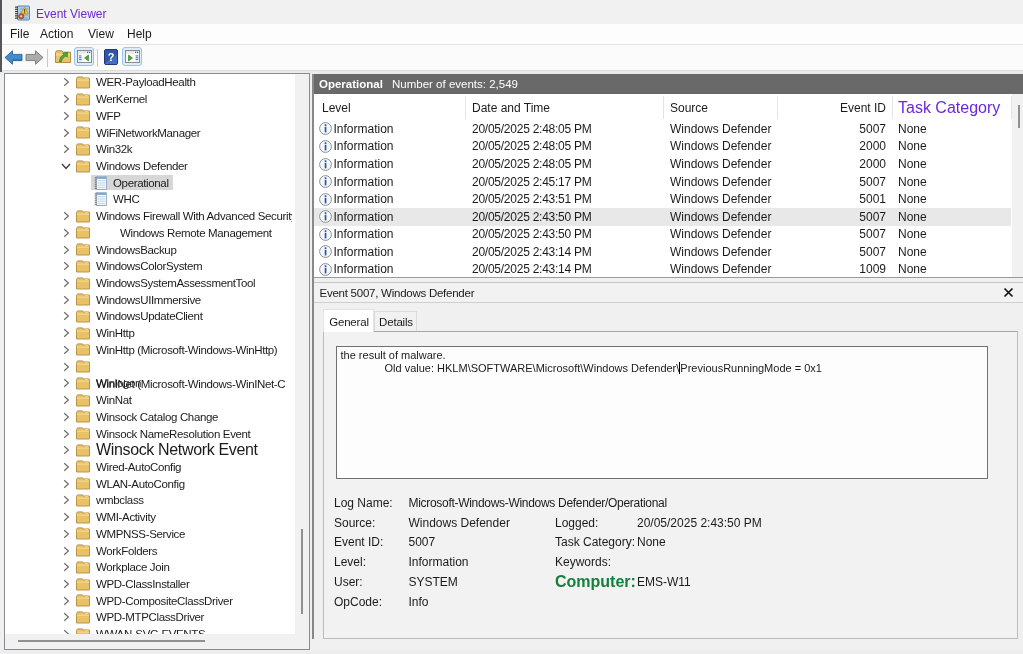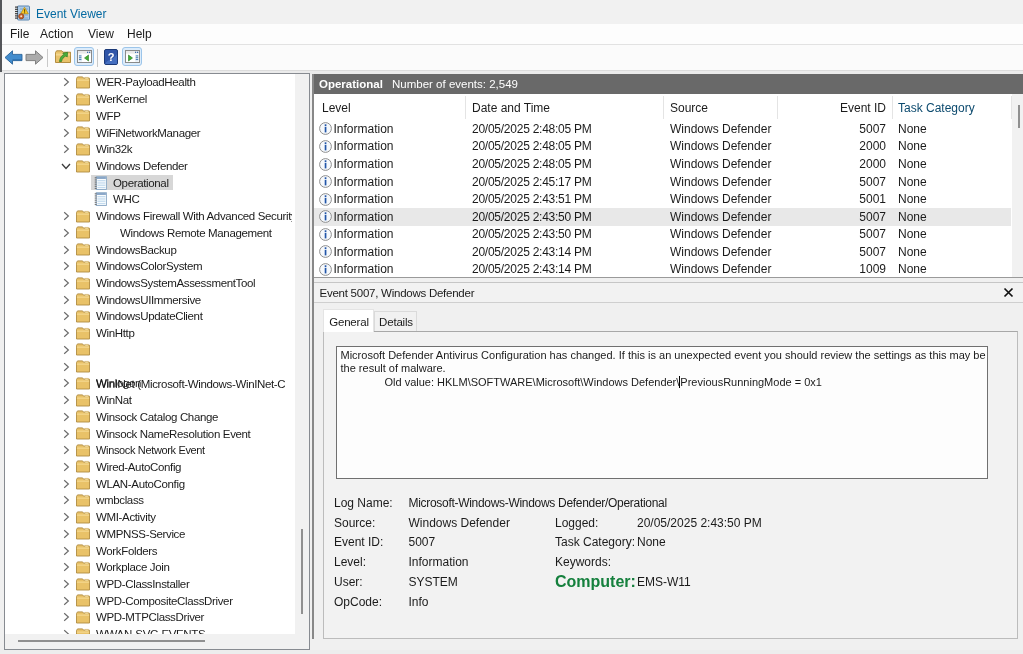--- a/index.html
+++ b/index.html
@@ -34,7 +34,7 @@
 <circle cx="6.2" cy="11.3" r="2.6" fill="#c9622d" stroke="#8d3c14" stroke-width="0.7"></circle>
 <circle cx="6.2" cy="11.3" r="1" fill="#f6e2c8"></circle>
 </svg>
-<div class="t" style="left:36px;top:5px;height:18px;line-height:18px;font-size:12px;color:#0369a1;font-weight:normal;">Event Viewer</div>
+<div class="t" style="left:36px;top:5px;height:18px;line-height:18px;font-size:12px;color:#6d28d9;font-weight:normal;">Event Viewer</div>
 <div class="t" style="left:10px;top:25px;height:18px;line-height:18px;font-size:12px;color:#1b1b1b;font-weight:normal;">File</div>
 <div class="t" style="left:40px;top:25px;height:18px;line-height:18px;font-size:12px;color:#1b1b1b;font-weight:normal;">Action</div>
 <div class="t" style="left:88px;top:25px;height:18px;line-height:18px;font-size:12px;color:#1b1b1b;font-weight:normal;">View</div>

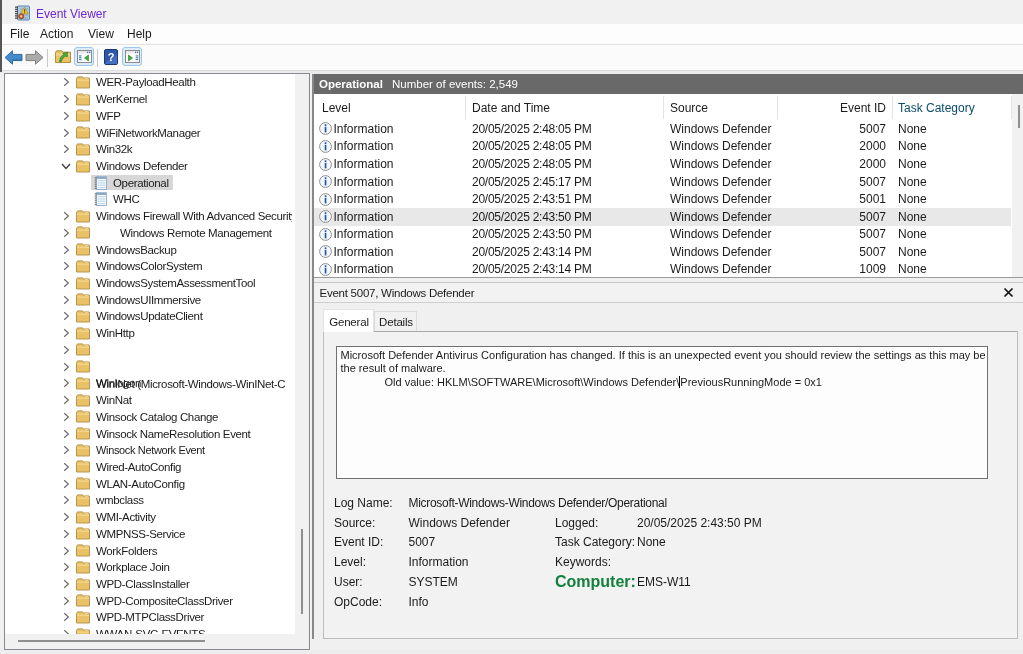--- a/index.html
+++ b/index.html
@@ -424,7 +424,7 @@
 <div class="t" style="left:322px;top:99px;height:18px;line-height:18px;font-size:12px;color:#1b1b1b;font-weight:normal;">Level</div>
 <div class="t" style="left:472px;top:99px;height:18px;line-height:18px;font-size:12px;color:#1b1b1b;font-weight:normal;">Date and Time</div>
 <div class="t" style="left:670px;top:99px;height:18px;line-height:18px;font-size:12px;color:#1b1b1b;font-weight:normal;">Source</div>
-<div class="t" style="left:898px;top:99px;height:18px;line-height:18px;font-size:12px;color:#0c4a6e;font-weight:normal;">Task Category</div>
+<div class="t" style="left:898px;top:99px;height:18px;line-height:18px;font-size:16px;color:#6d28d9;font-weight:normal;">Task Category</div>
 <div class="a" style="left:777px;top:99px;width:109px;height:18px;">
     <div class="t" style="right:0;top:0;height:18px;line-height:18px;position:absolute;">Event ID</div>
   </div>

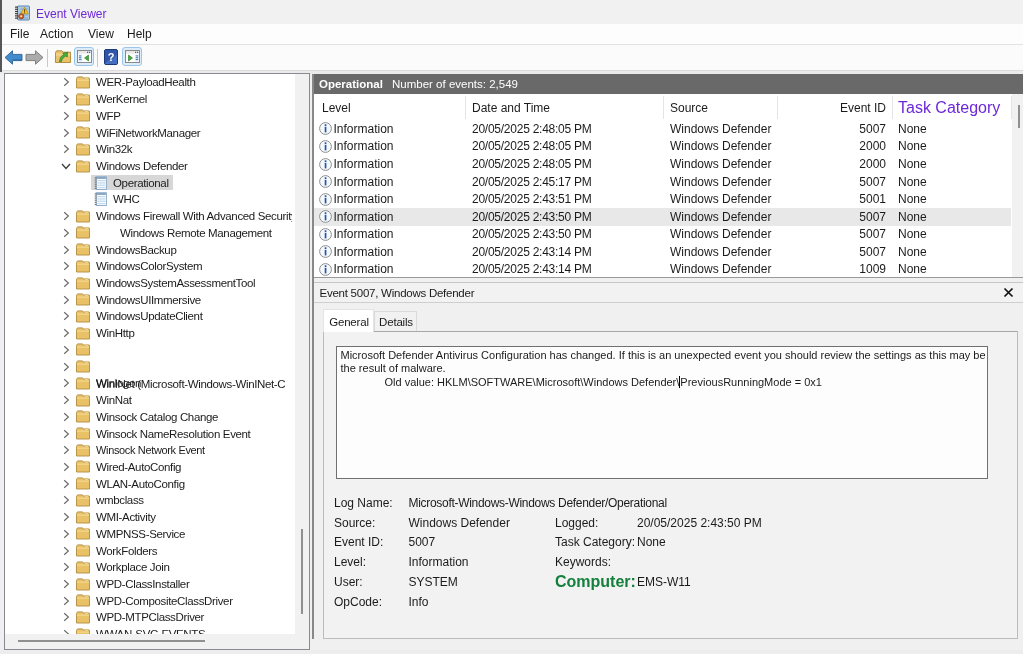--- a/index.html
+++ b/index.html
@@ -257,6 +257,7 @@
 <path d="M8.8 1.4 h3.6 v1.6 H8.8 Z" fill="#f6e3a9" stroke="#c8a45a" stroke-width="0.5"></path>
 <path d="M0.9 3.4 h12.2 v1.6 H0.9 Z" fill="#f2d386"></path>
 </svg>
+<div class="t" style="left:91px;top:266.9px;height:18px;line-height:18px;font-size:11.5px;letter-spacing:-0.35px;">WinHttp (Microsoft-Windows-WinHttp)</div>
 <svg class="a" style="left:57px;top:287.6px" width="8" height="10" viewBox="0 0 8 10">
 <path d="M2.2 1.2 L6.4 5 L2.2 8.8" fill="none" stroke="#6a6a6a" stroke-width="1.15"></path>
 </svg>

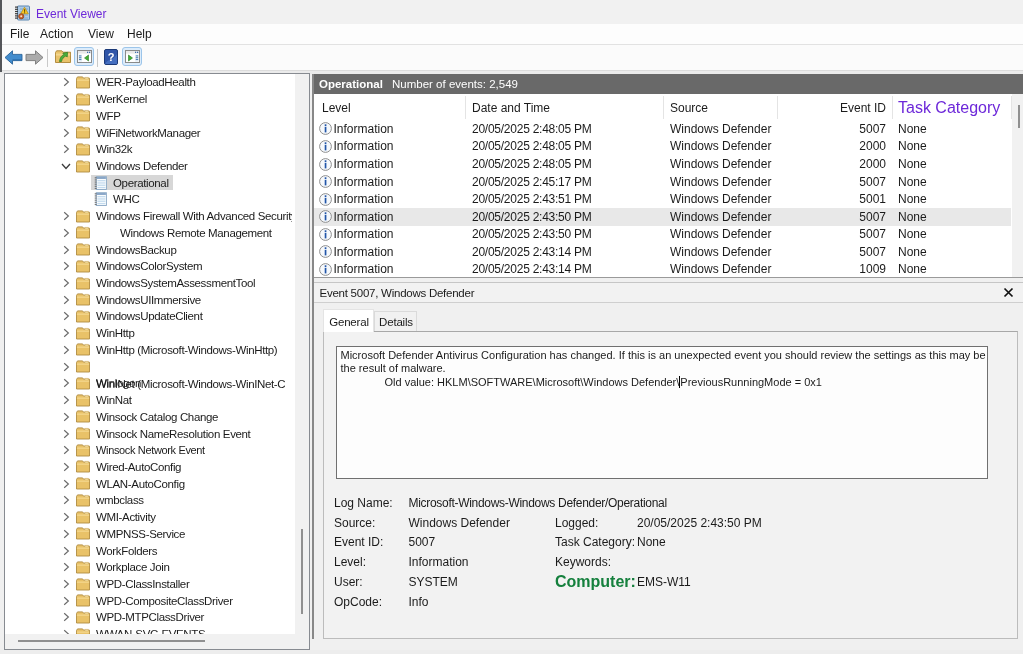--- a/index.html
+++ b/index.html
@@ -539,7 +539,6 @@
   </div>
 <div class="a" style="left:336px;top:345.5px;width:652px;height:133px;background:#fdfdfd;border:1px solid #707070;"></div>
 <div class="a" style="left:340.5px;top:348.5px;font-size:11px;color:#1b1b1b;line-height:13.6px;white-space:nowrap;">
-<div>Microsoft Defender Antivirus Configuration has changed. If this is an unexpected event you should review the settings as this may be</div>
 <div>the result of malware.</div>
 <div style="padding-left:44px;">Old value: HKLM\SOFTWARE\Microsoft\Windows Defender\<span style="border-left:1px solid #000;margin-left:0px;"></span>PreviousRunningMode = 0x1</div>
 </div>

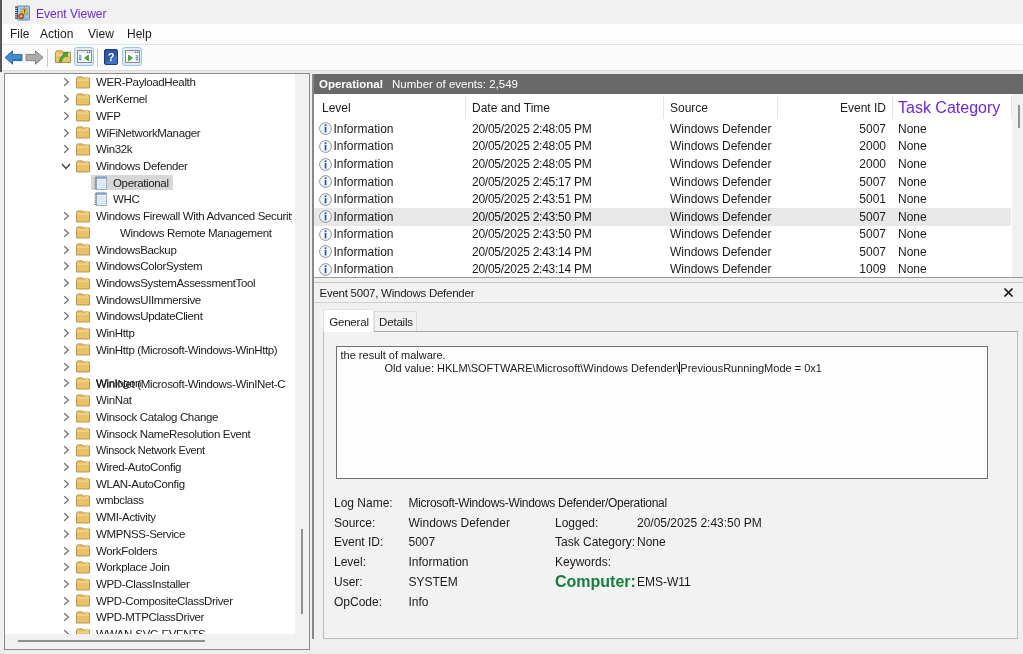--- a/index.html
+++ b/index.html
@@ -311,7 +311,7 @@
 <path d="M8.8 1.4 h3.6 v1.6 H8.8 Z" fill="#f6e3a9" stroke="#c8a45a" stroke-width="0.5"></path>
 <path d="M0.9 3.4 h12.2 v1.6 H0.9 Z" fill="#f2d386"></path>
 </svg>
-<div class="t" style="left:91px;top:367.2px;height:18px;line-height:18px;font-size:11px;letter-spacing:-0.35px;">Winsock Network Event</div>
+<div class="t" style="left:91px;top:367.2px;height:18px;line-height:18px;font-size:16px;letter-spacing:-0.35px;">Winsock Network Event</div>
 <svg class="a" style="left:57px;top:387.9px" width="8" height="10" viewBox="0 0 8 10">
 <path d="M2.2 1.2 L6.4 5 L2.2 8.8" fill="none" stroke="#6a6a6a" stroke-width="1.15"></path>
 </svg>

